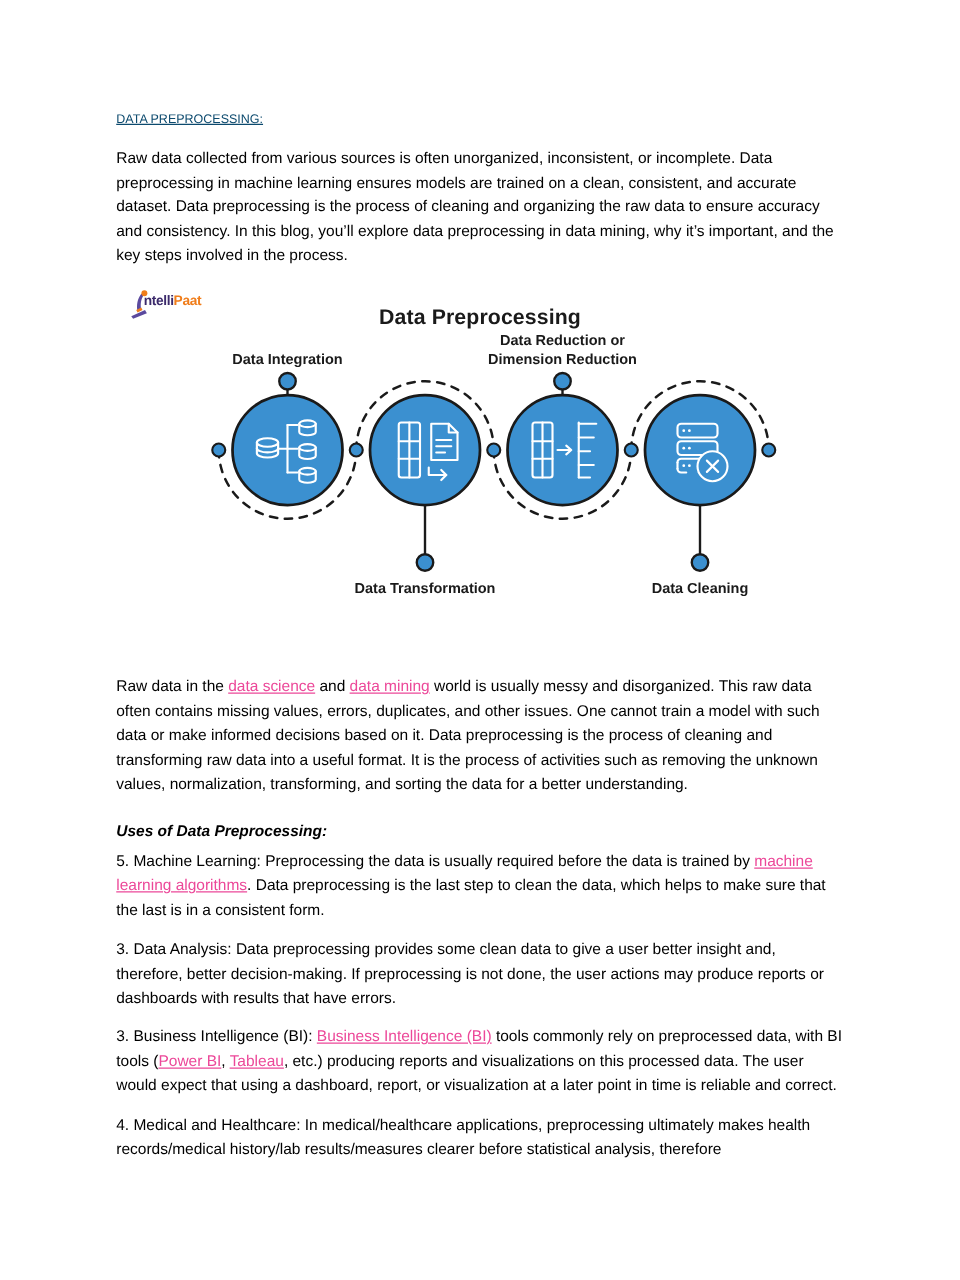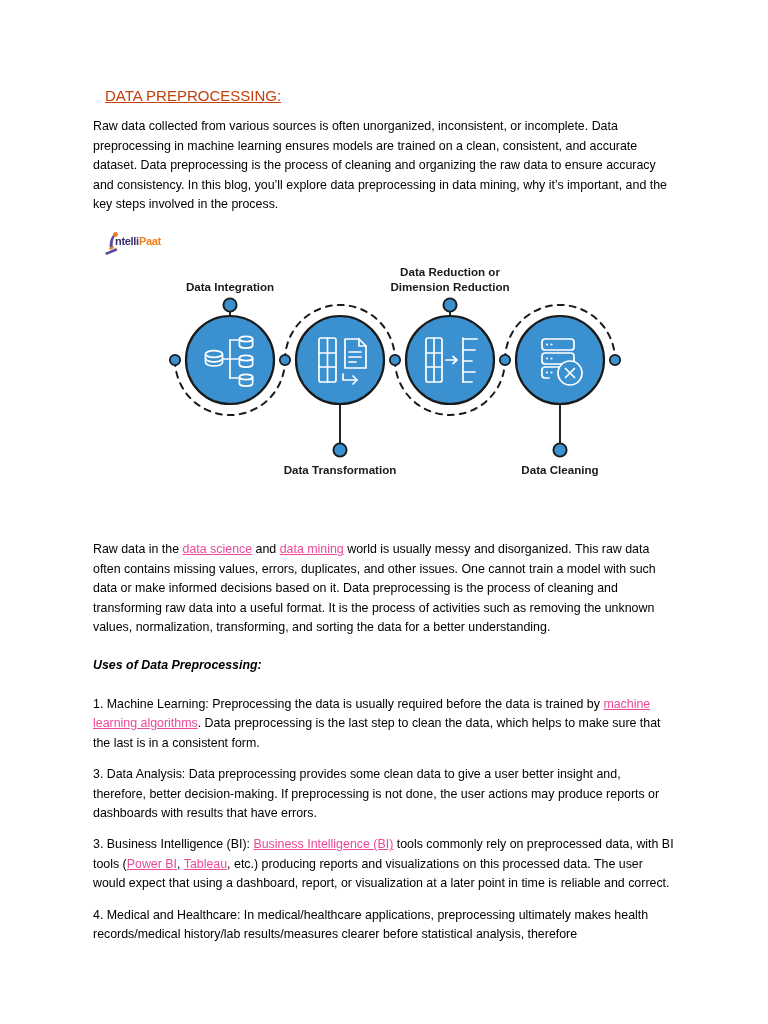--- a/index.html
+++ b/index.html
@@ -37,11 +37,11 @@
   }
   .heading-underline {
     font-family: "Liberation Sans", sans-serif;
-    font-size: 15px;
+    font-size: 10px;
     line-height: 19.4px;
-    color: #c2410c;
+    color: #0c4a6e;
     text-decoration: underline;
-    margin: 0 0 12px 12px;
+    margin: 0 0 12px 0;
     display: block;
   }
   .heading-bold-italic {

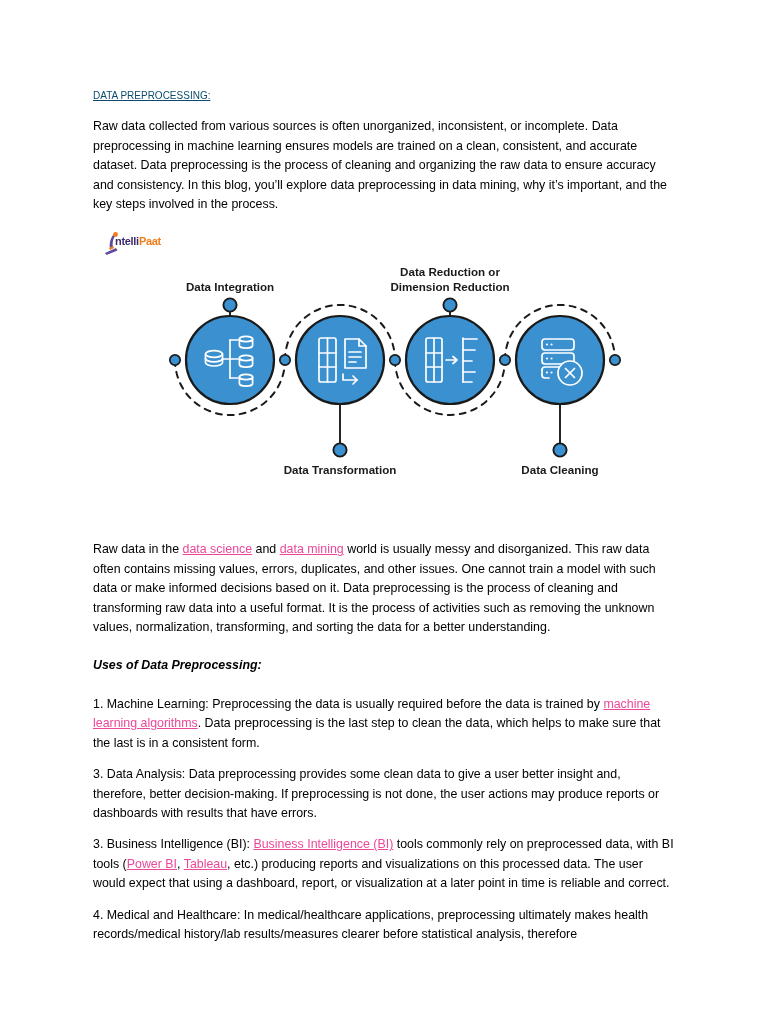--- a/index.html
+++ b/index.html
@@ -138,6 +138,7 @@
         </div>
       </div>
 
+      <div class="fig-title">Data Preprocessing</div>
 
       <svg class="fig-svg" viewBox="0 0 582 300">
 

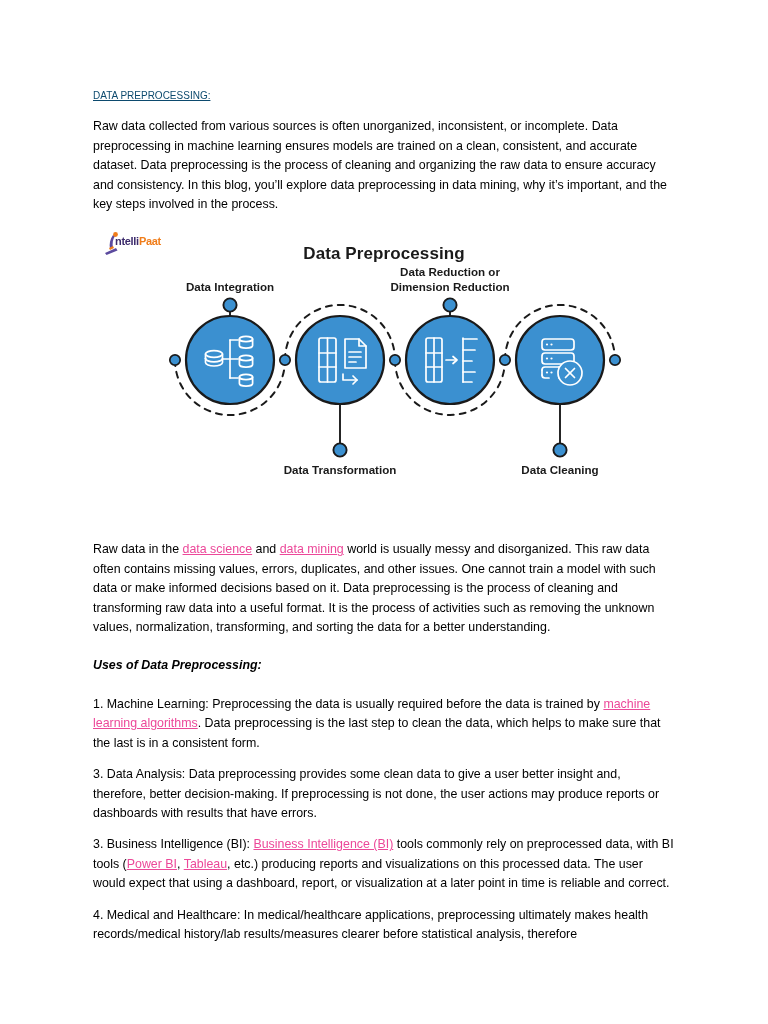--- a/index.html
+++ b/index.html
@@ -51,7 +51,7 @@
     color: #000000;
     font-weight: bold;
     font-style: italic;
-    margin: 0 0 19px 0;
+    margin: 0 0 4px 0;
     display: block;
   }
   a.doclink {

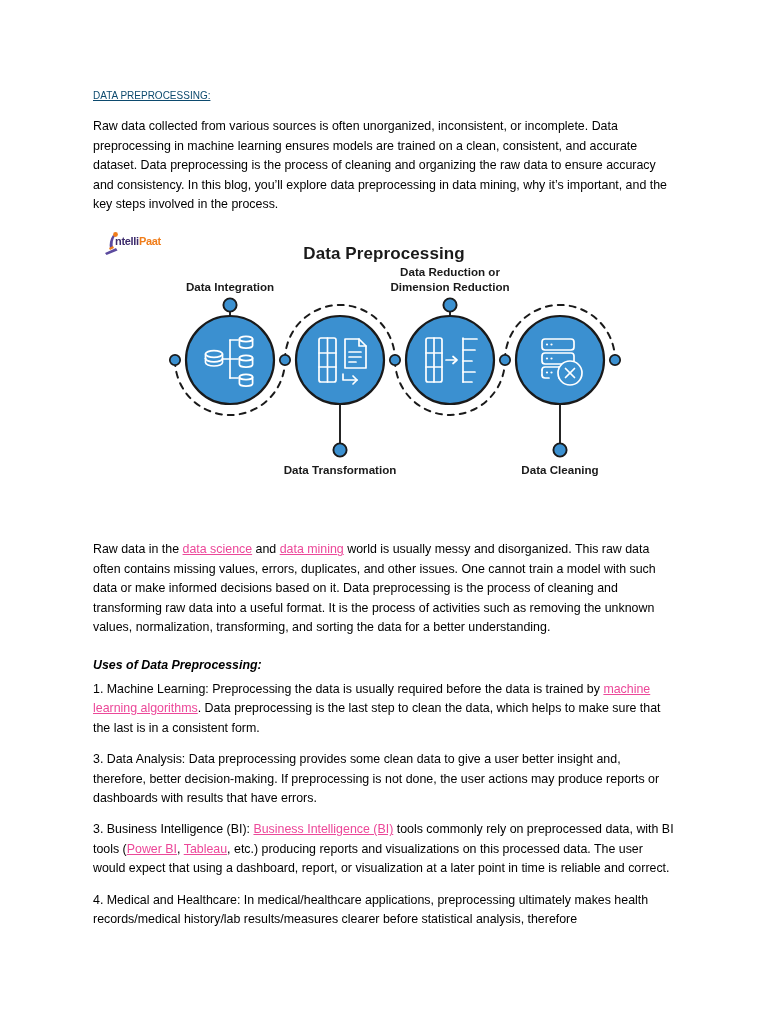--- a/index.html
+++ b/index.html
@@ -265,7 +265,7 @@
 
     <span class="heading-bold-italic">Uses of Data Preprocessing:</span>
 
-    <p class="doc-text"><span>1. Machine Learning: Preprocessing the data is usually required before the data is trained by </span><a class="doclink">machine learning algorithms</a><span>. Data preprocessing is the last step to clean the data, which helps to make sure that the last is in a consistent form.</span></p>
+    <p class="doc-text"><span>5. Machine Learning: Preprocessing the data is usually required before the data is trained by </span><a class="doclink">machine learning algorithms</a><span>. Data preprocessing is the last step to clean the data, which helps to make sure that the last is in a consistent form.</span></p>
 
     <p class="doc-text">3. Data Analysis: Data preprocessing provides some clean data to give a user better insight and, therefore, better decision-making. If preprocessing is not done, the user actions may produce reports or dashboards with results that have errors.</p>
 

